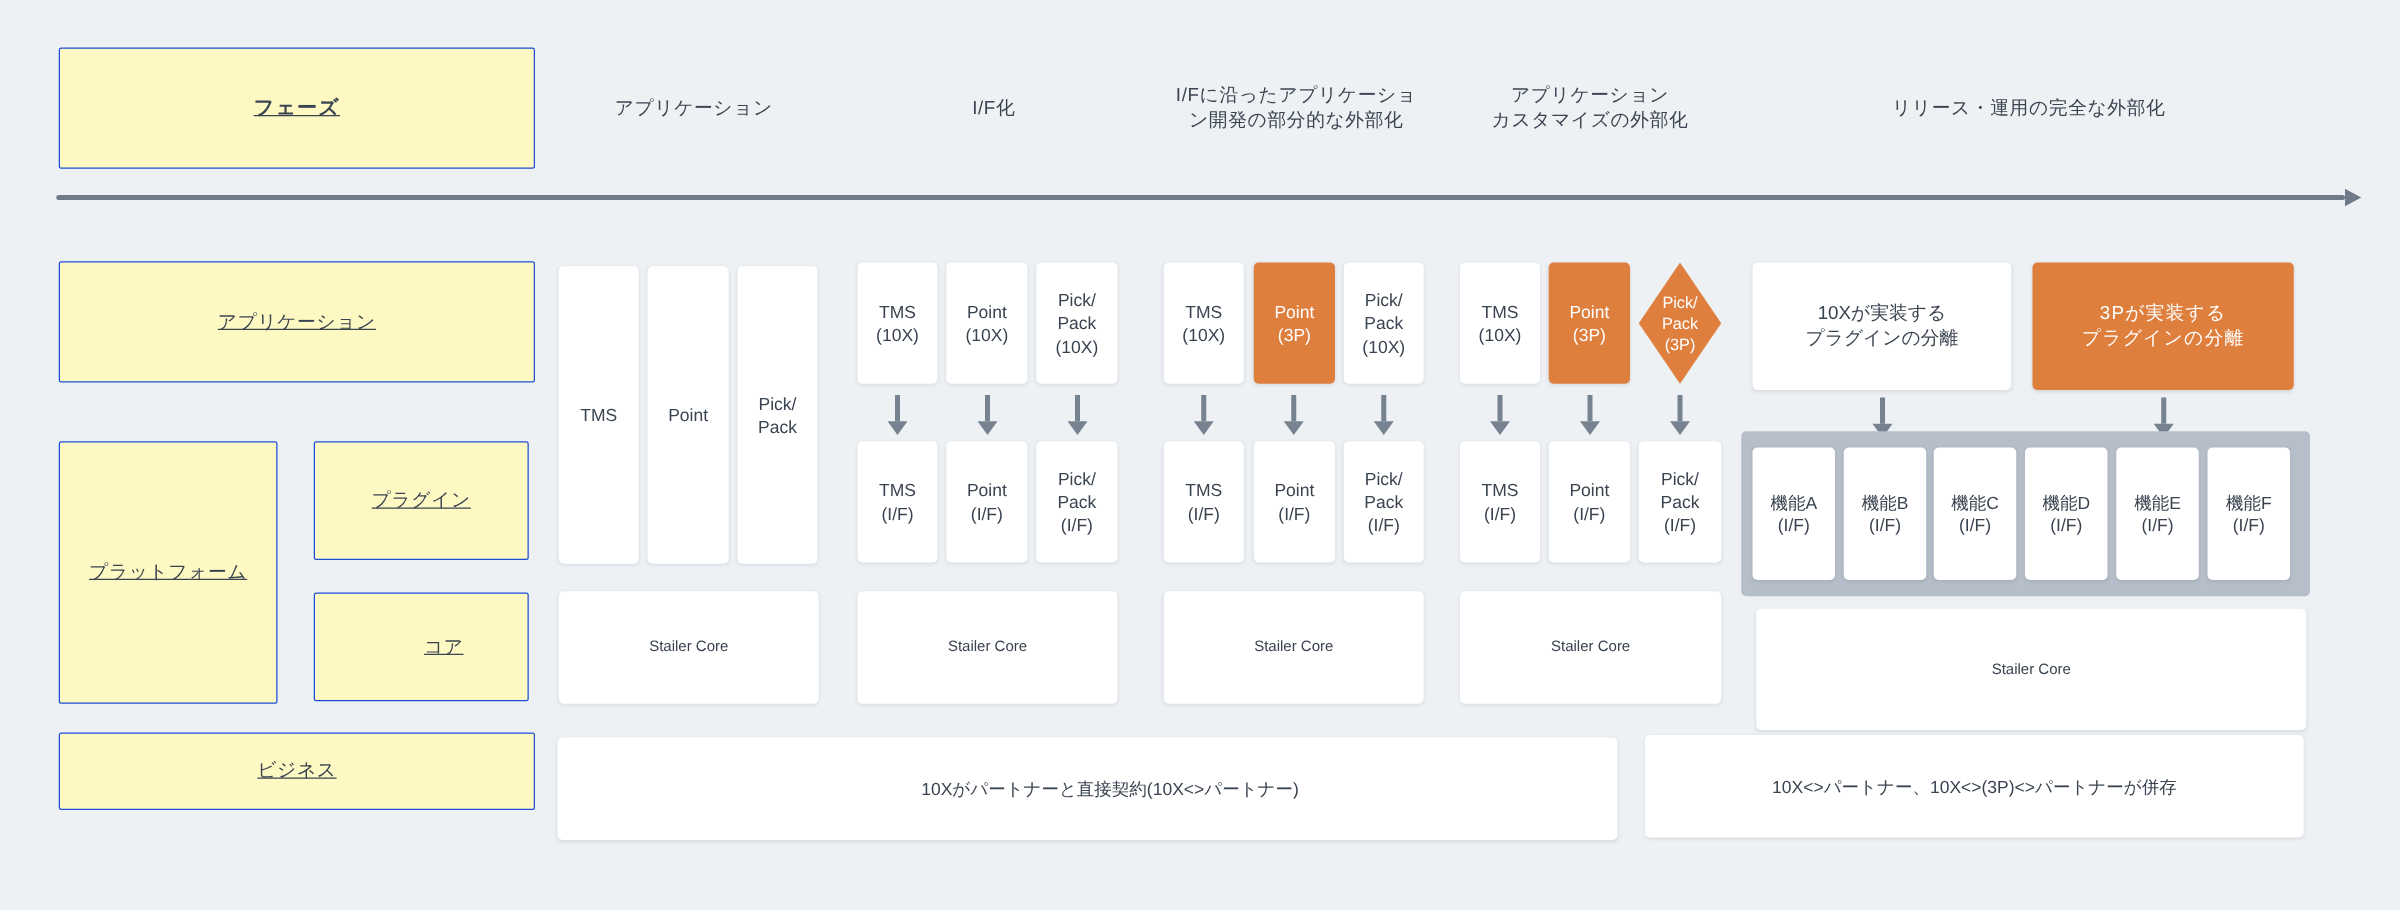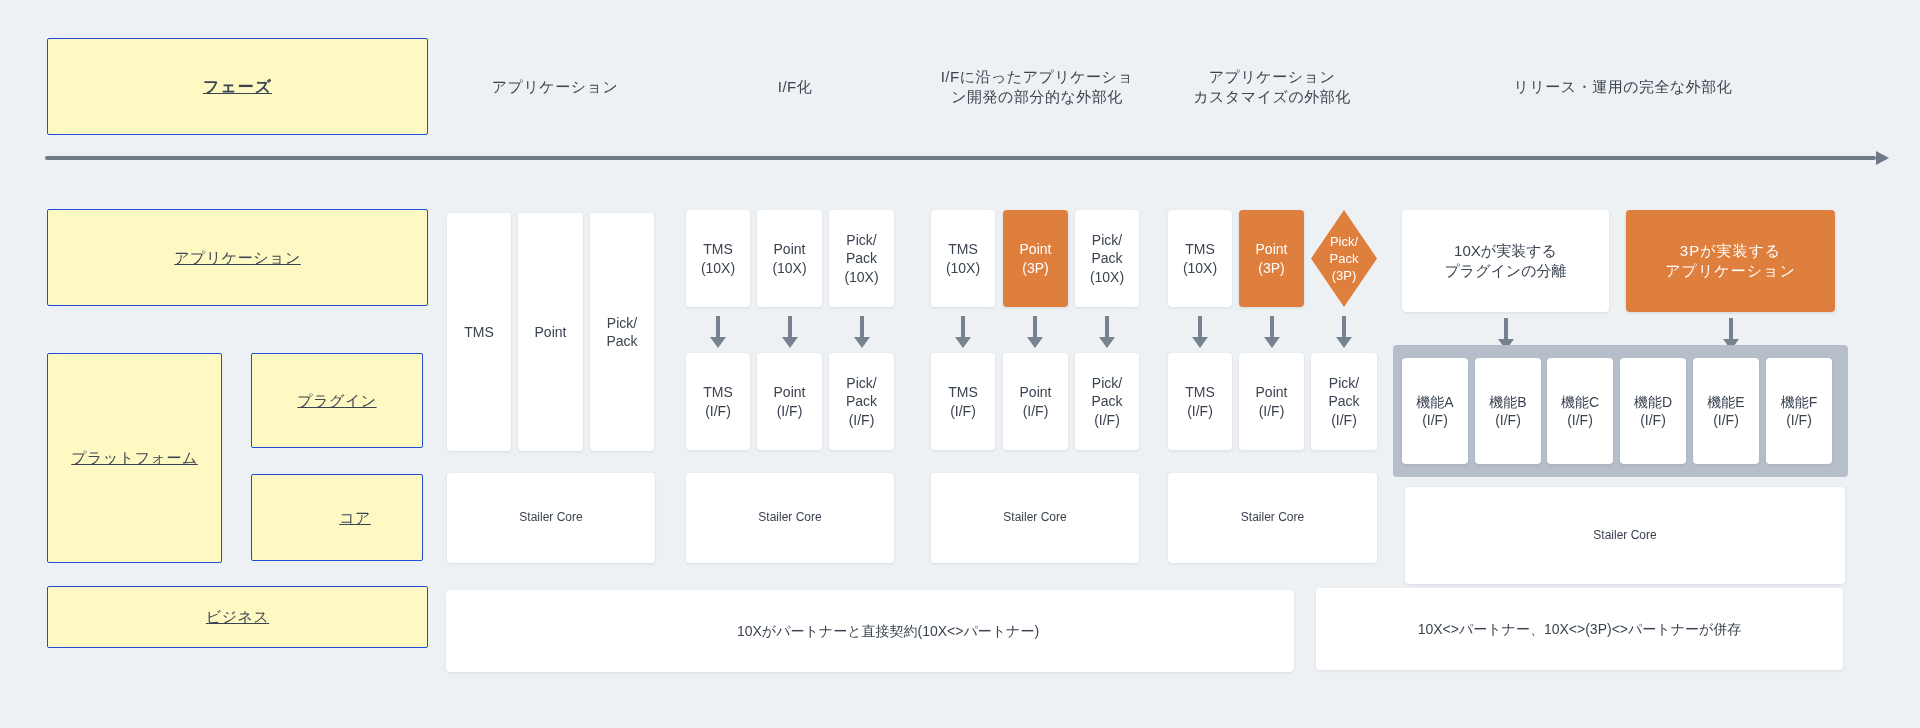--- a/index.html
+++ b/index.html
@@ -154,7 +154,7 @@
   <div class="abs flexc box-white lbl" style="left:1402px;top:210px;width:207px;height:102px;font-size:15px;">10Xが実装する
 プラグインの分離</div>
   <div class="abs flexc box-orange lbl" style="left:1626px;top:210px;width:209px;height:102px;font-size:15px;letter-spacing:1px;">3Pが実装する
-アプリケーション</div>
+プラグインの分離</div>
   <div class="abs arr" style="left:1498px;top:318px;"></div>
   <div class="abs arr" style="left:1723px;top:318px;"></div>
 

